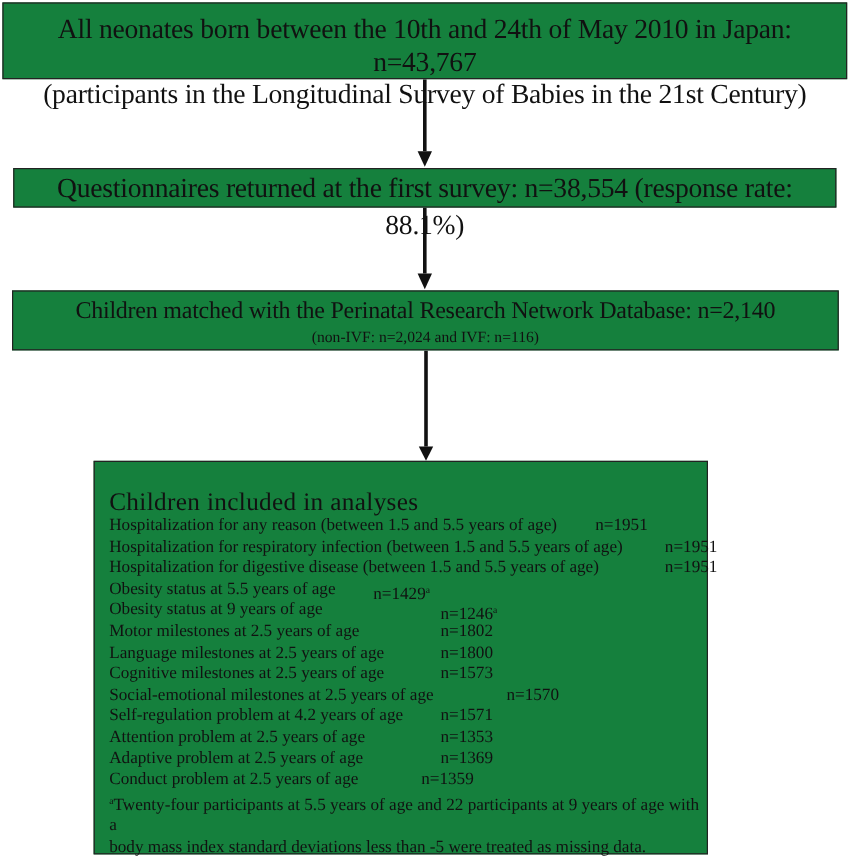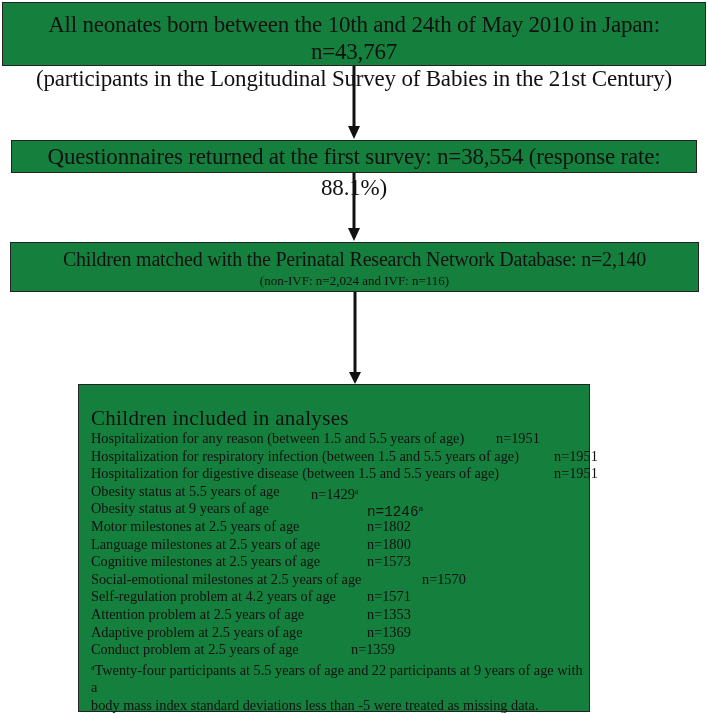--- a/index.html
+++ b/index.html
@@ -75,7 +75,7 @@
   </div>
   <div class="row">
     <span class="label">Obesity status at 9 years of age</span>
-    <span class="value" style="left:276px;font-family:Liberation Mono, monospace;"><span>n=1246</span><sup>a</sup></span>
+    <span class="value" style="left:276px;"><span>n=1246</span><sup>a</sup></span>
   </div>
   <div class="row">
     <span class="label">Motor milestones at 2.5 years of age</span>

